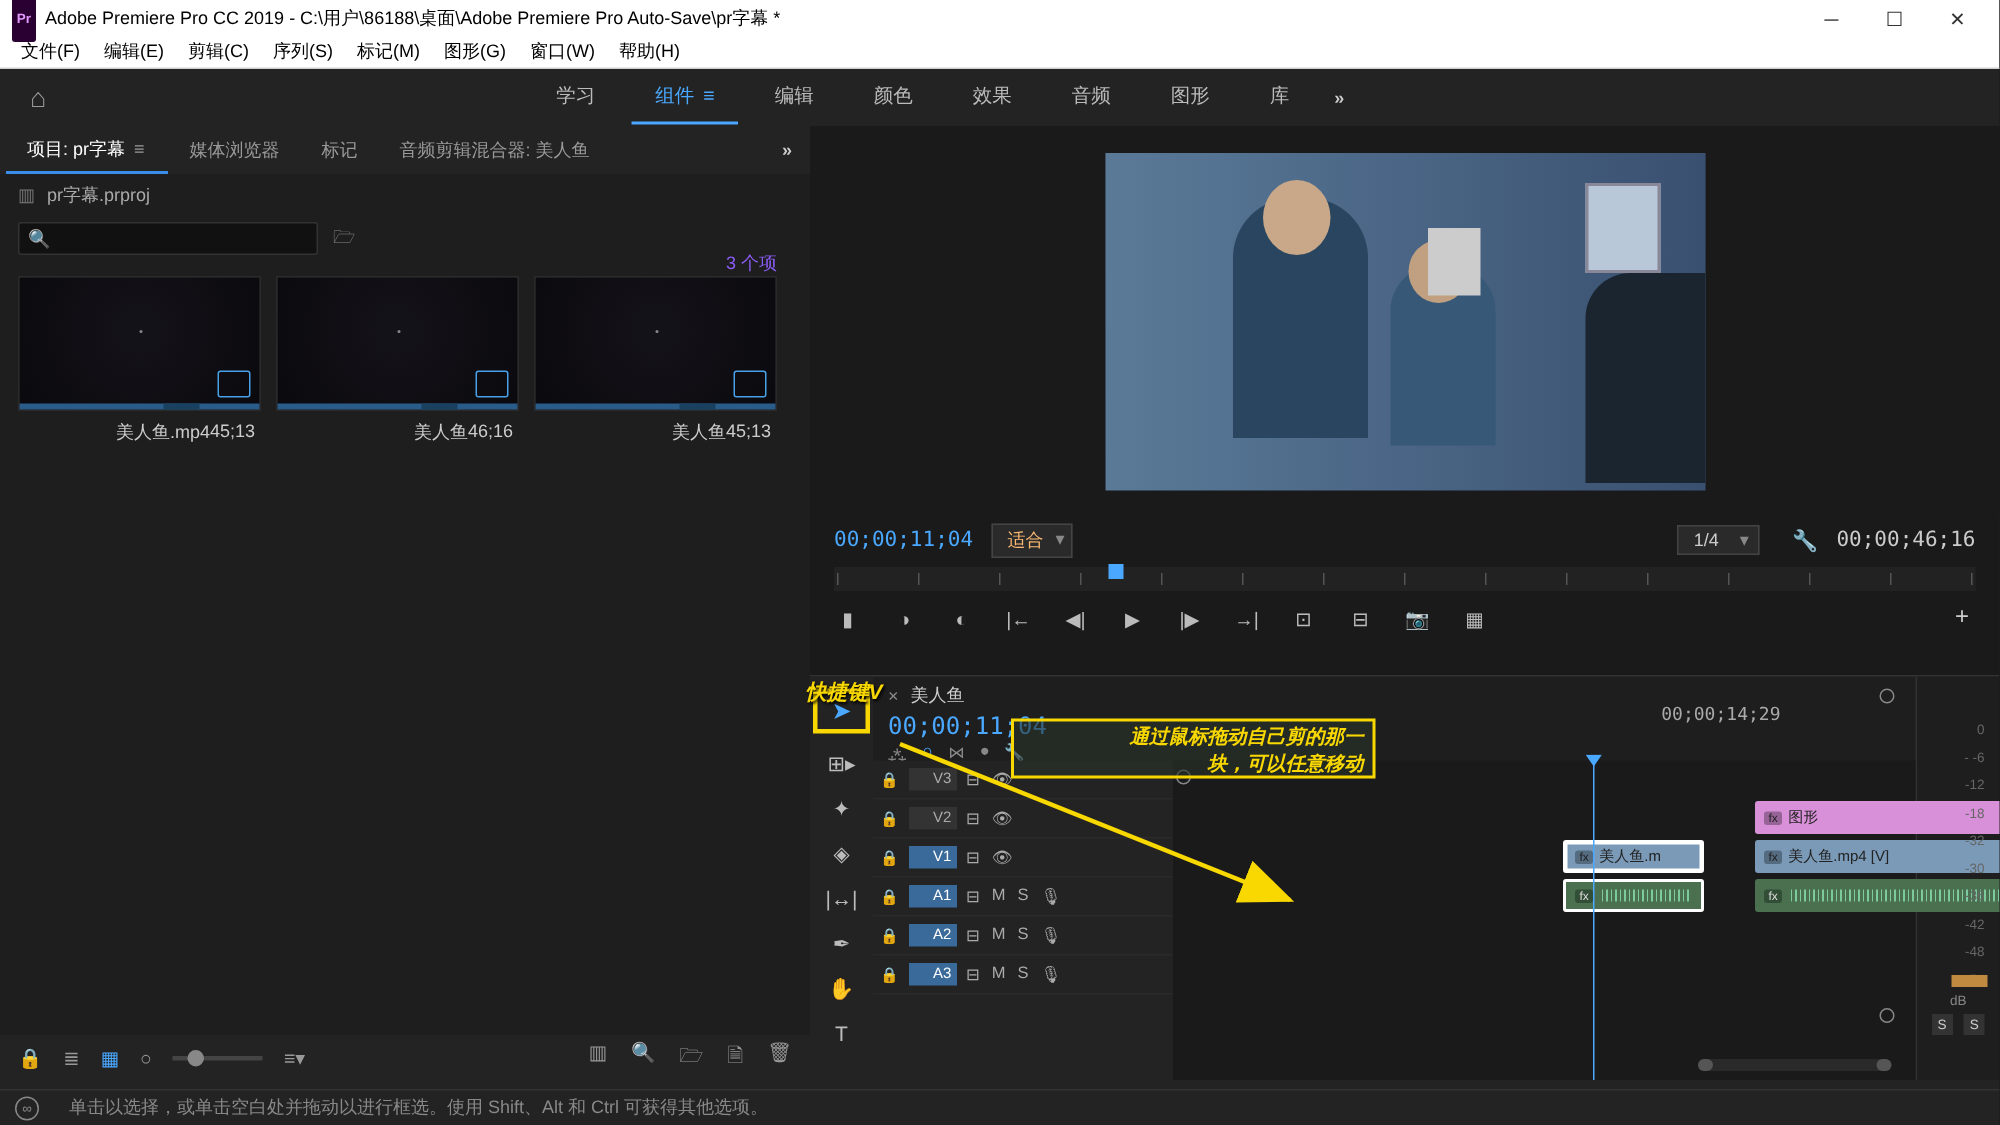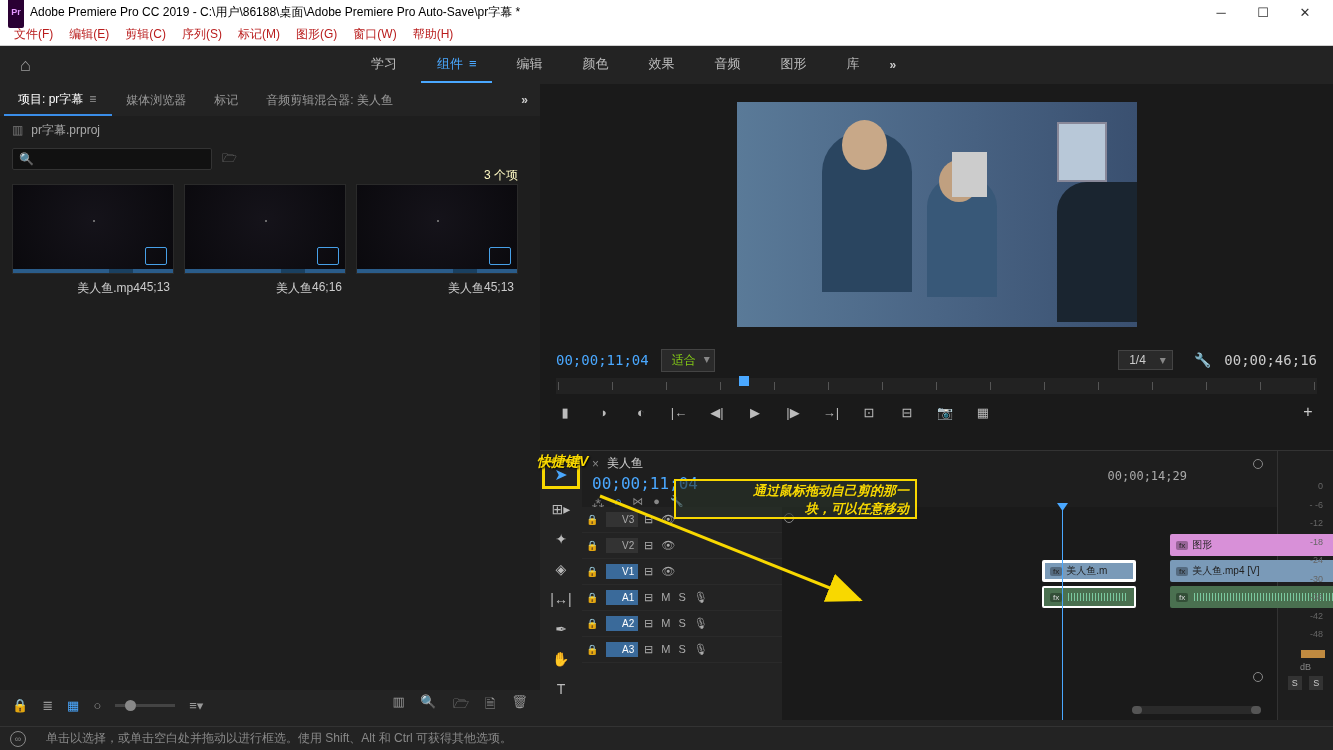--- a/index.html
+++ b/index.html
@@ -10,7 +10,7 @@
 .titlebar .win-controls { margin-left: auto; display: flex; gap: 2px; }
 .titlebar .win-btn { width: 40px; height: 22px; display: flex; align-items: center; justify-content: center; color: #333; font-size: 13px; }
 
-.menubar { background: #fff; height: 22px; display: flex; align-items: center; padding: 0 6px; color: #b91c1c; font-size: 12px; border-bottom: 1px solid #d0d0d0; }
+.menubar { background: #fff; height: 22px; display: flex; align-items: center; padding: 0 6px; color: #000000; font-size: 12px; border-bottom: 1px solid #d0d0d0; }
 .menubar span { padding: 2px 8px; }
 
 .workspace-bar { background: #232323; height: 38px; display: flex; align-items: center; padding: 0 10px; gap: 4px; }

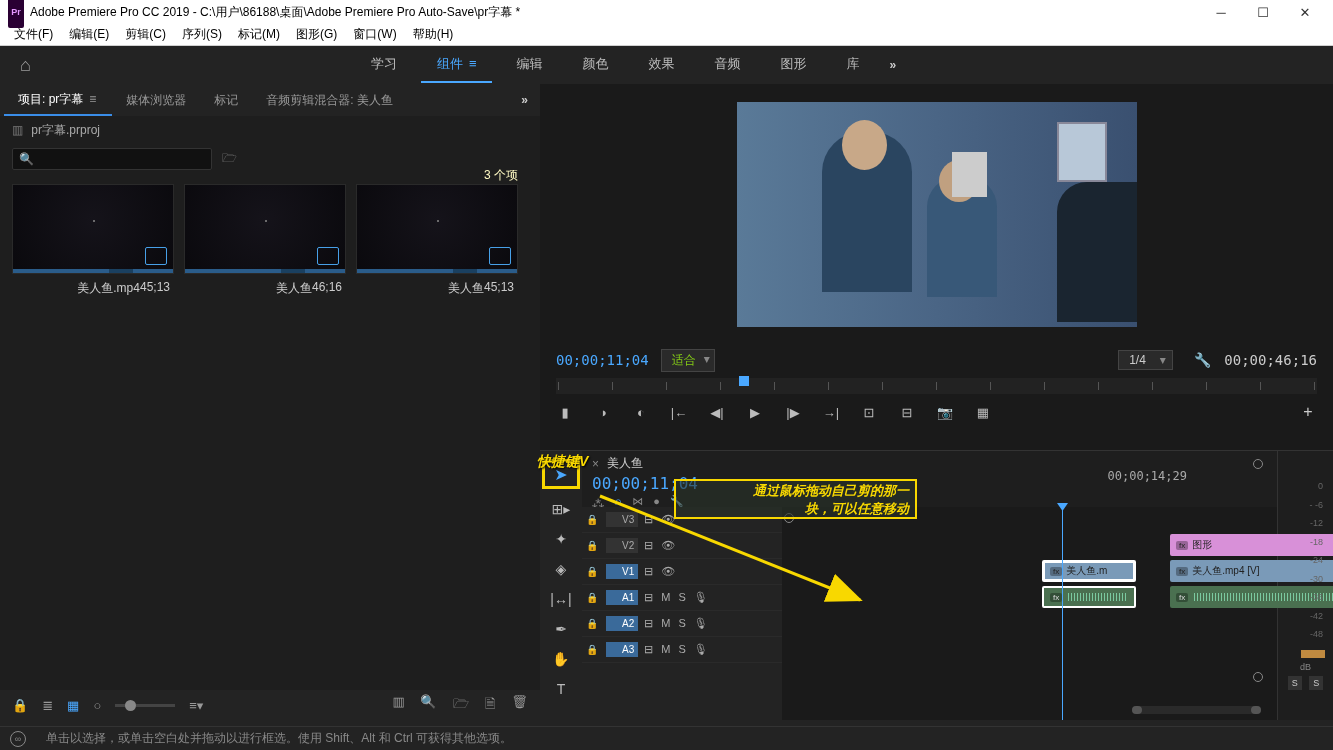--- a/index.html
+++ b/index.html
@@ -37,7 +37,7 @@
 .search-row { height: 30px; display: flex; align-items: center; padding: 0 12px; gap: 10px; }
 .search-box { flex: 0 0 200px; background: #111; border: 1px solid #333; height: 22px; border-radius: 2px; display: flex; align-items: center; padding: 0 6px; color: #999; }
 .search-row .folder2 { color: #888; }
-.search-row .count { margin-left: auto; color: #fef9c3; padding-right: 10px; margin-top: 32px; }
+.search-row .count { margin-left: auto; color: #8b5cf6; padding-right: 10px; margin-top: 32px; }
 
 .thumbs-area { padding: 10px 12px; display: flex; gap: 10px; flex-wrap: wrap; }
 .thumb-item { width: 162px; }

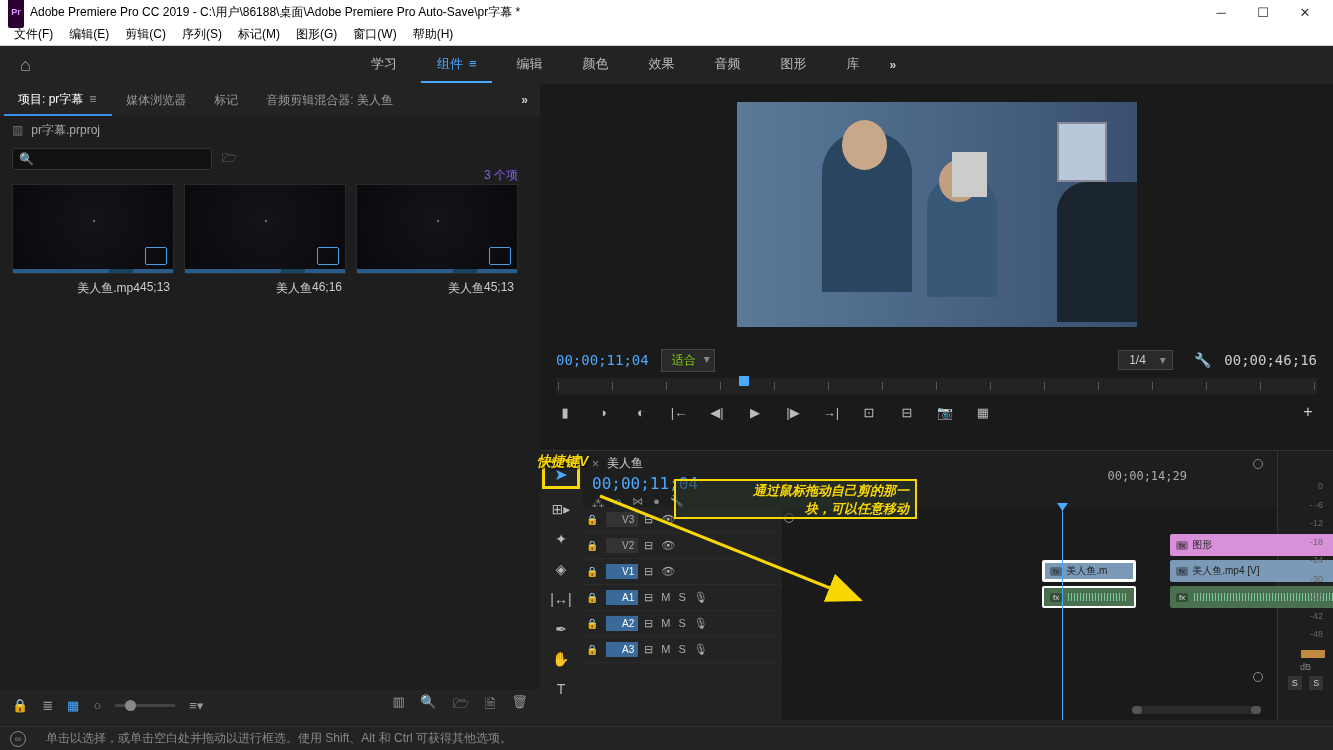--- a/index.html
+++ b/index.html
@@ -55,7 +55,7 @@
 .program-controls { height: 70px; padding: 4px 16px; }
 .time-row { display: flex; align-items: center; height: 24px; gap: 12px; }
 .timecode-blue { color: #4aa8ff; font-size: 14px; font-family: monospace; }
-.fit-dropdown { background: #2a2a2a; padding: 2px 18px 2px 10px; color: #84cc16; border: 1px solid #444; position: relative; }
+.fit-dropdown { background: #2a2a2a; padding: 2px 18px 2px 10px; color: #fdba74; border: 1px solid #444; position: relative; }
 .fit-dropdown::after { content:'▾'; position:absolute; right:4px; color:#888; }
 .time-row .spacer { flex: 1; }
 .timecode-white { color: #ccc; font-size: 14px; font-family: monospace; }

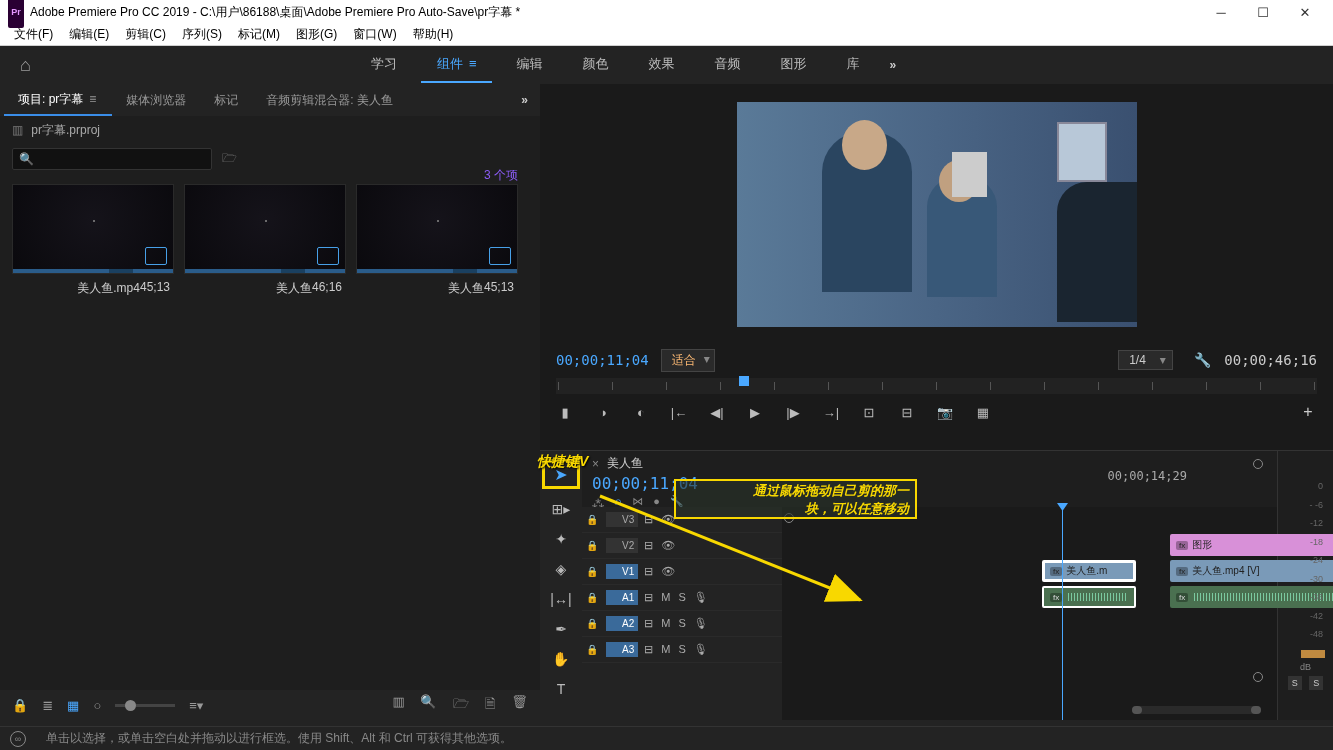--- a/index.html
+++ b/index.html
@@ -423,7 +423,7 @@
           <span>- -6</span>
           <span>-12</span>
           <span>-18</span>
-          <span>-24</span>
+          <span>-32</span>
           <span>-30</span>
           <span>-36</span>
           <span>-42</span>

